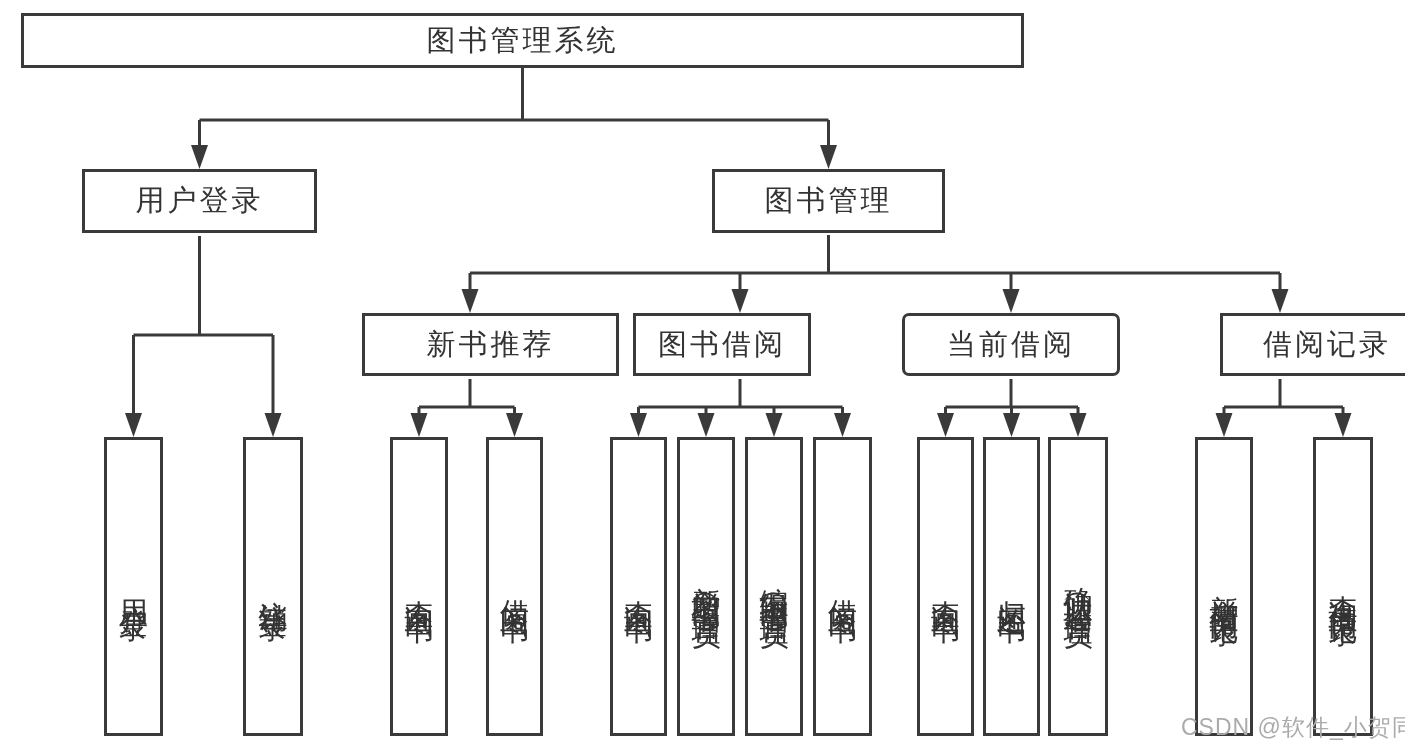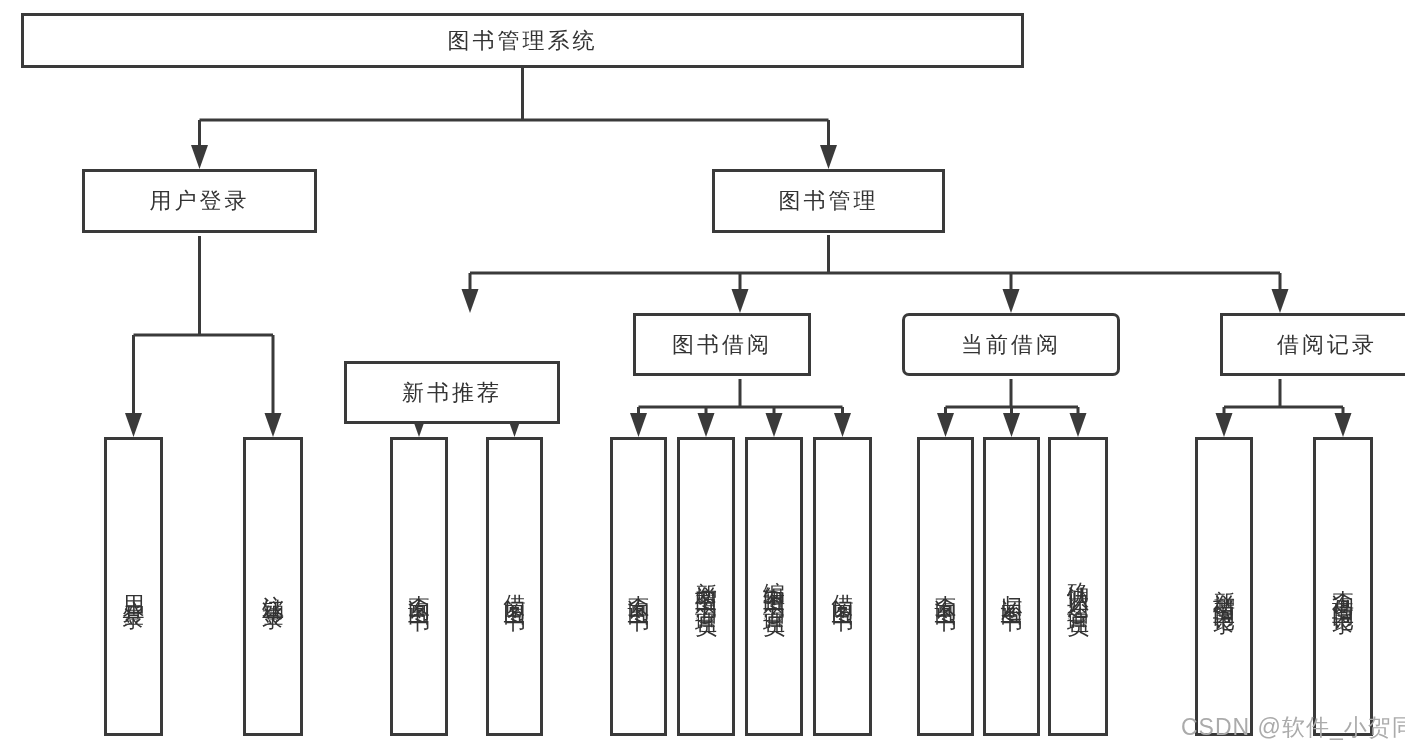--- a/index.html
+++ b/index.html
@@ -24,7 +24,7 @@
     align-items: center;
     justify-content: center;
     color: #333333;
-    font-size: 22px;
+    font-size: 29px;
     letter-spacing: 3px;
     text-align: center;
   }

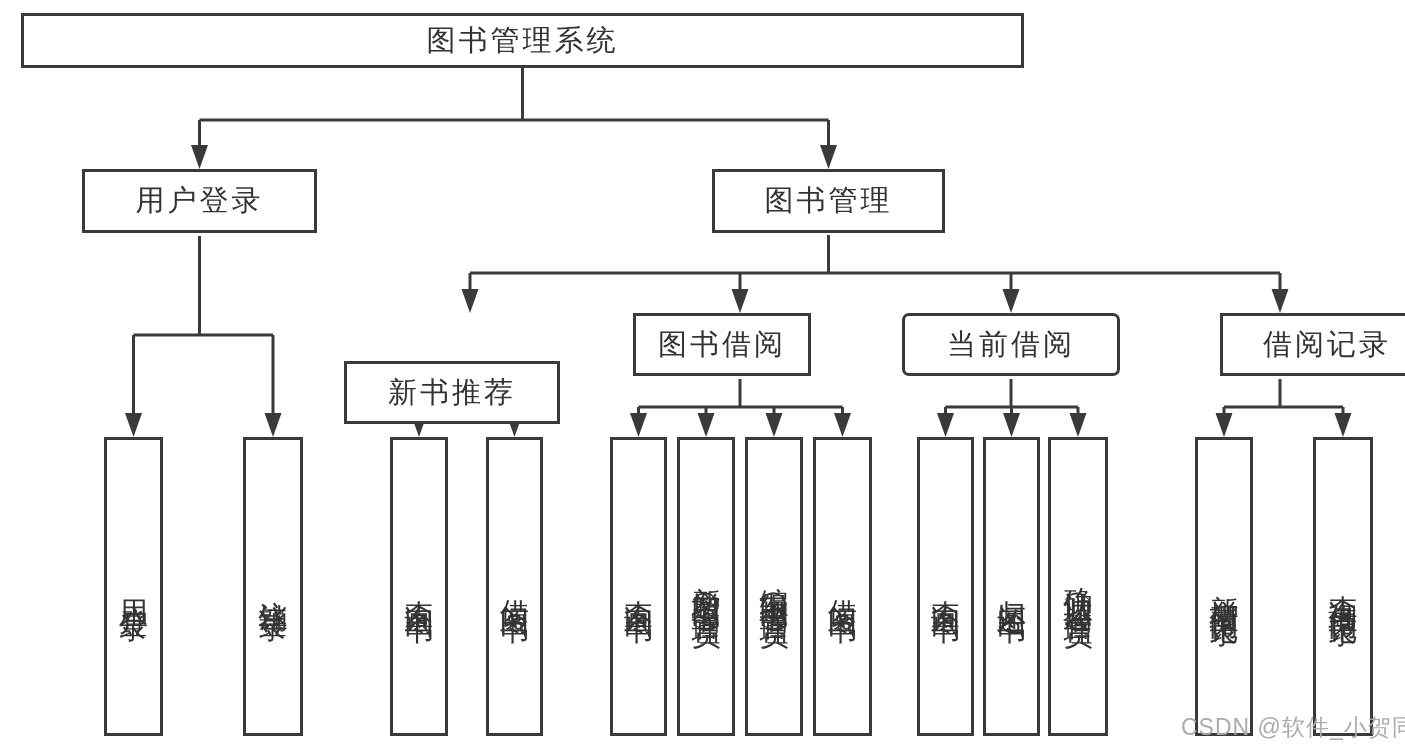--- a/index.html
+++ b/index.html
@@ -118,7 +118,7 @@
     <span>图书管理</span>
   </div>
 
-  <div class="node" style="left:344px; top:313px; width:216px; height:63px;margin-top:48px;">
+  <div class="node" style="left:362px; top:313px; width:257px; height:63px;">
     <span>新书推荐</span>
   </div>
   <div class="node" style="left:633px; top:313px; width:178px; height:63px;">

